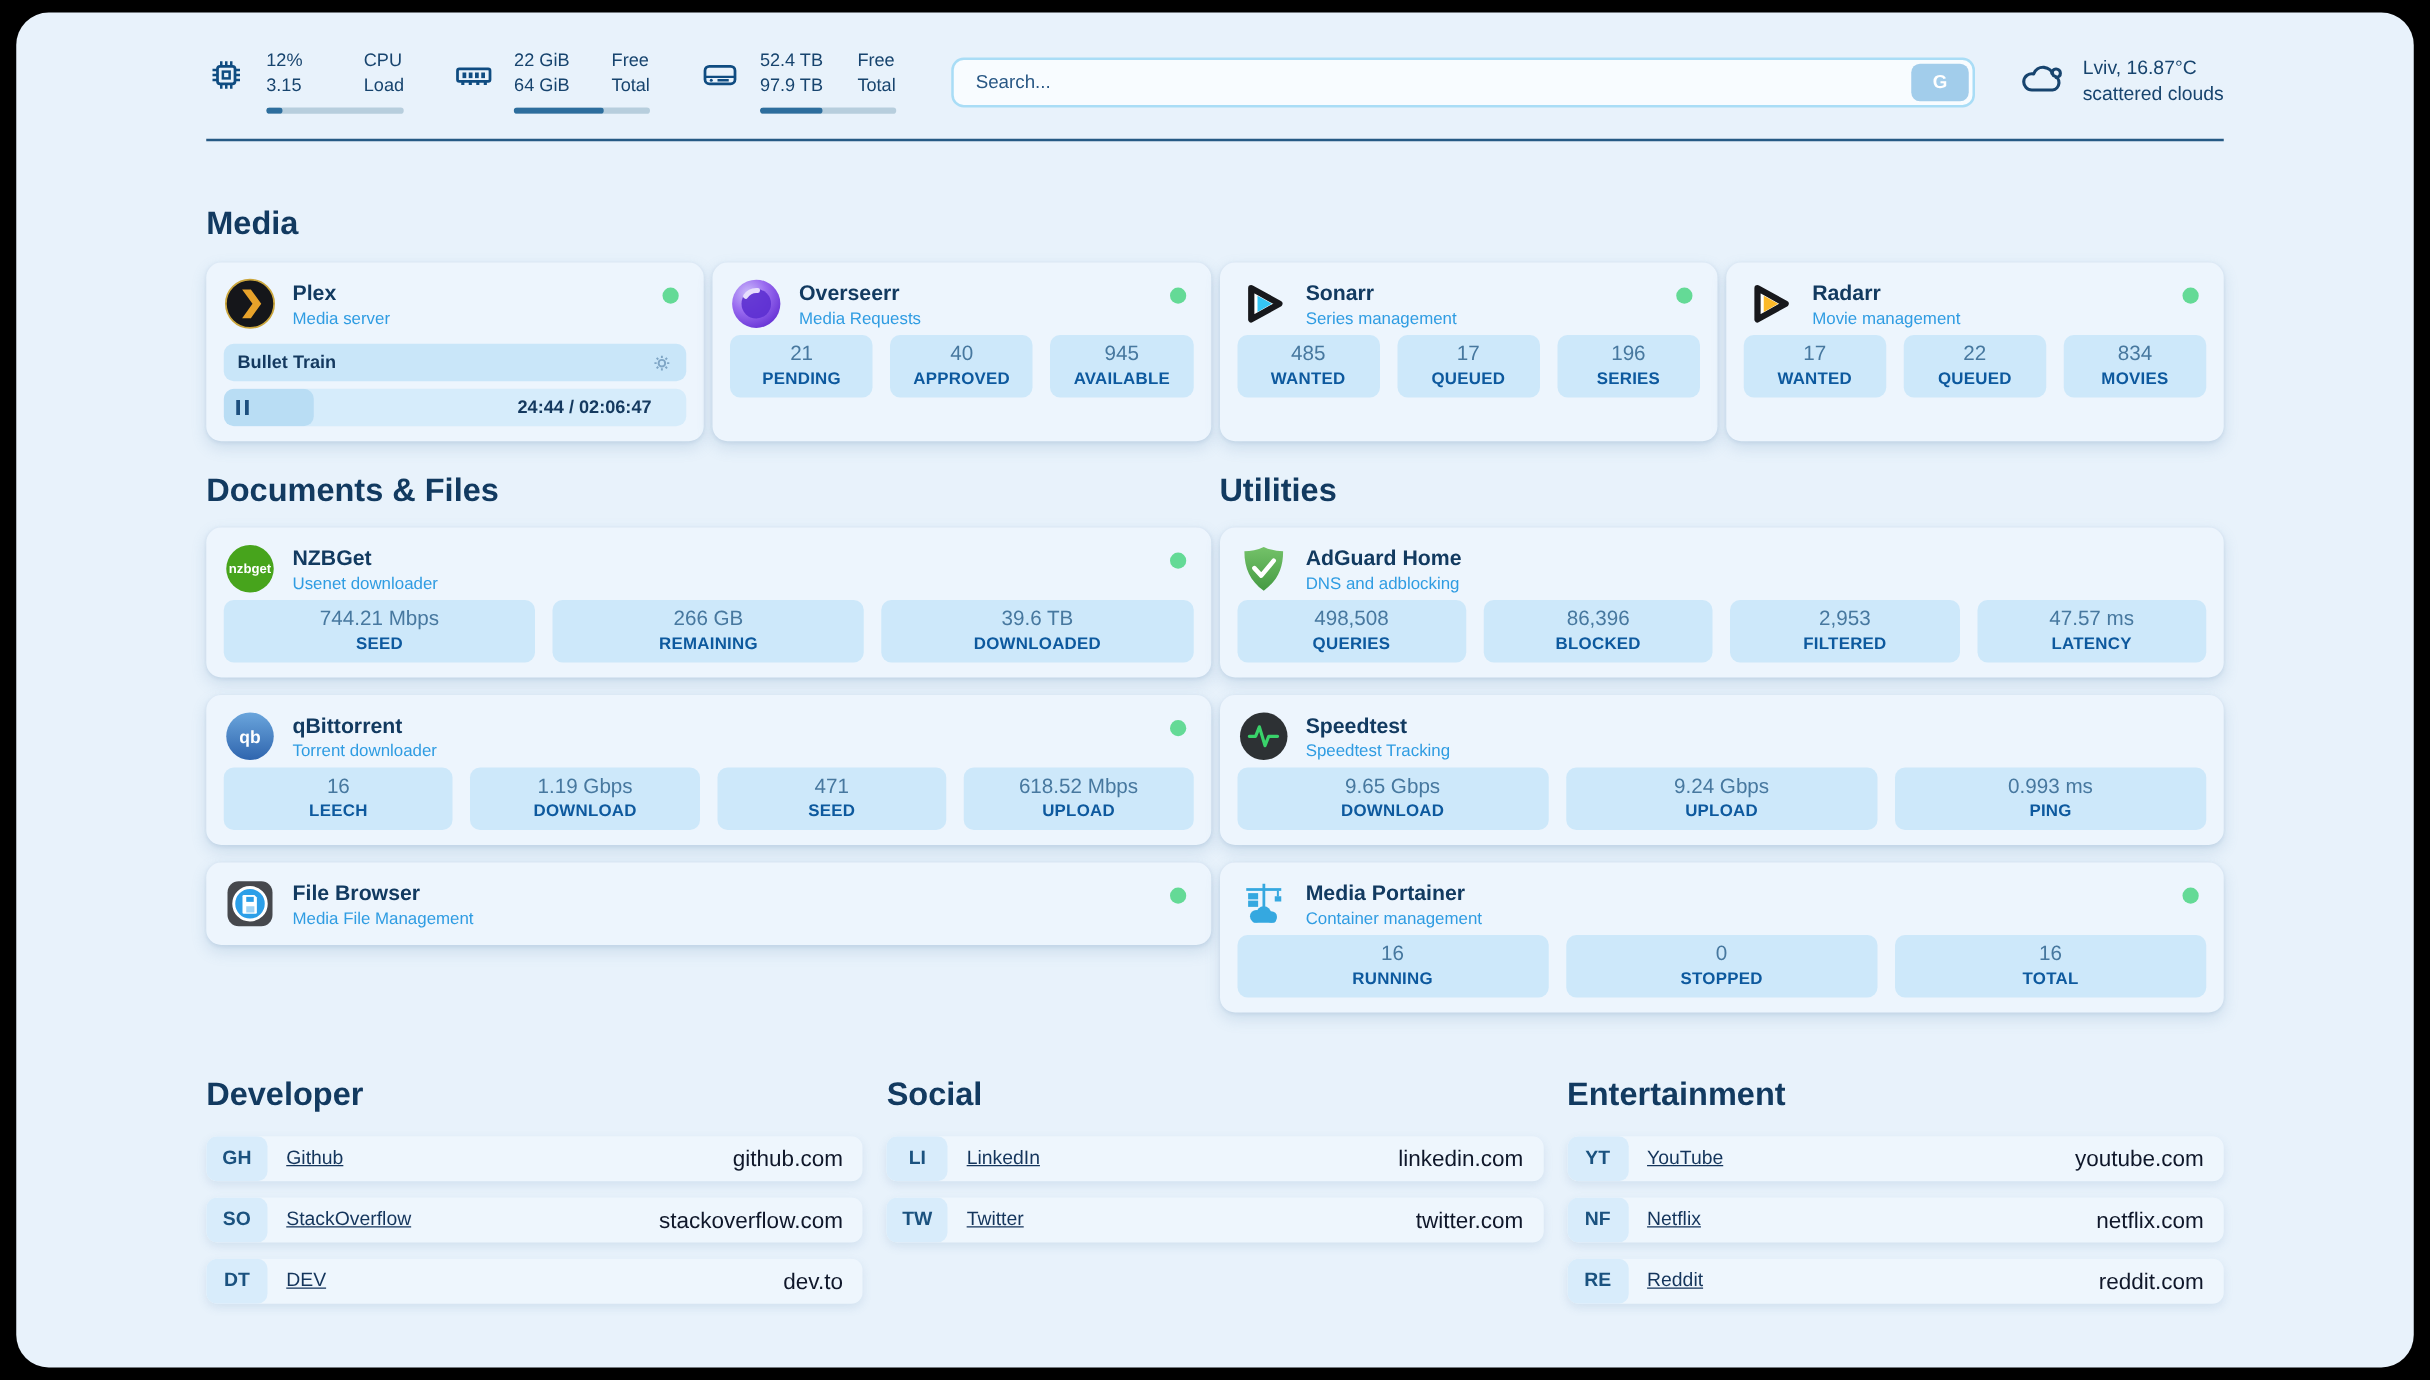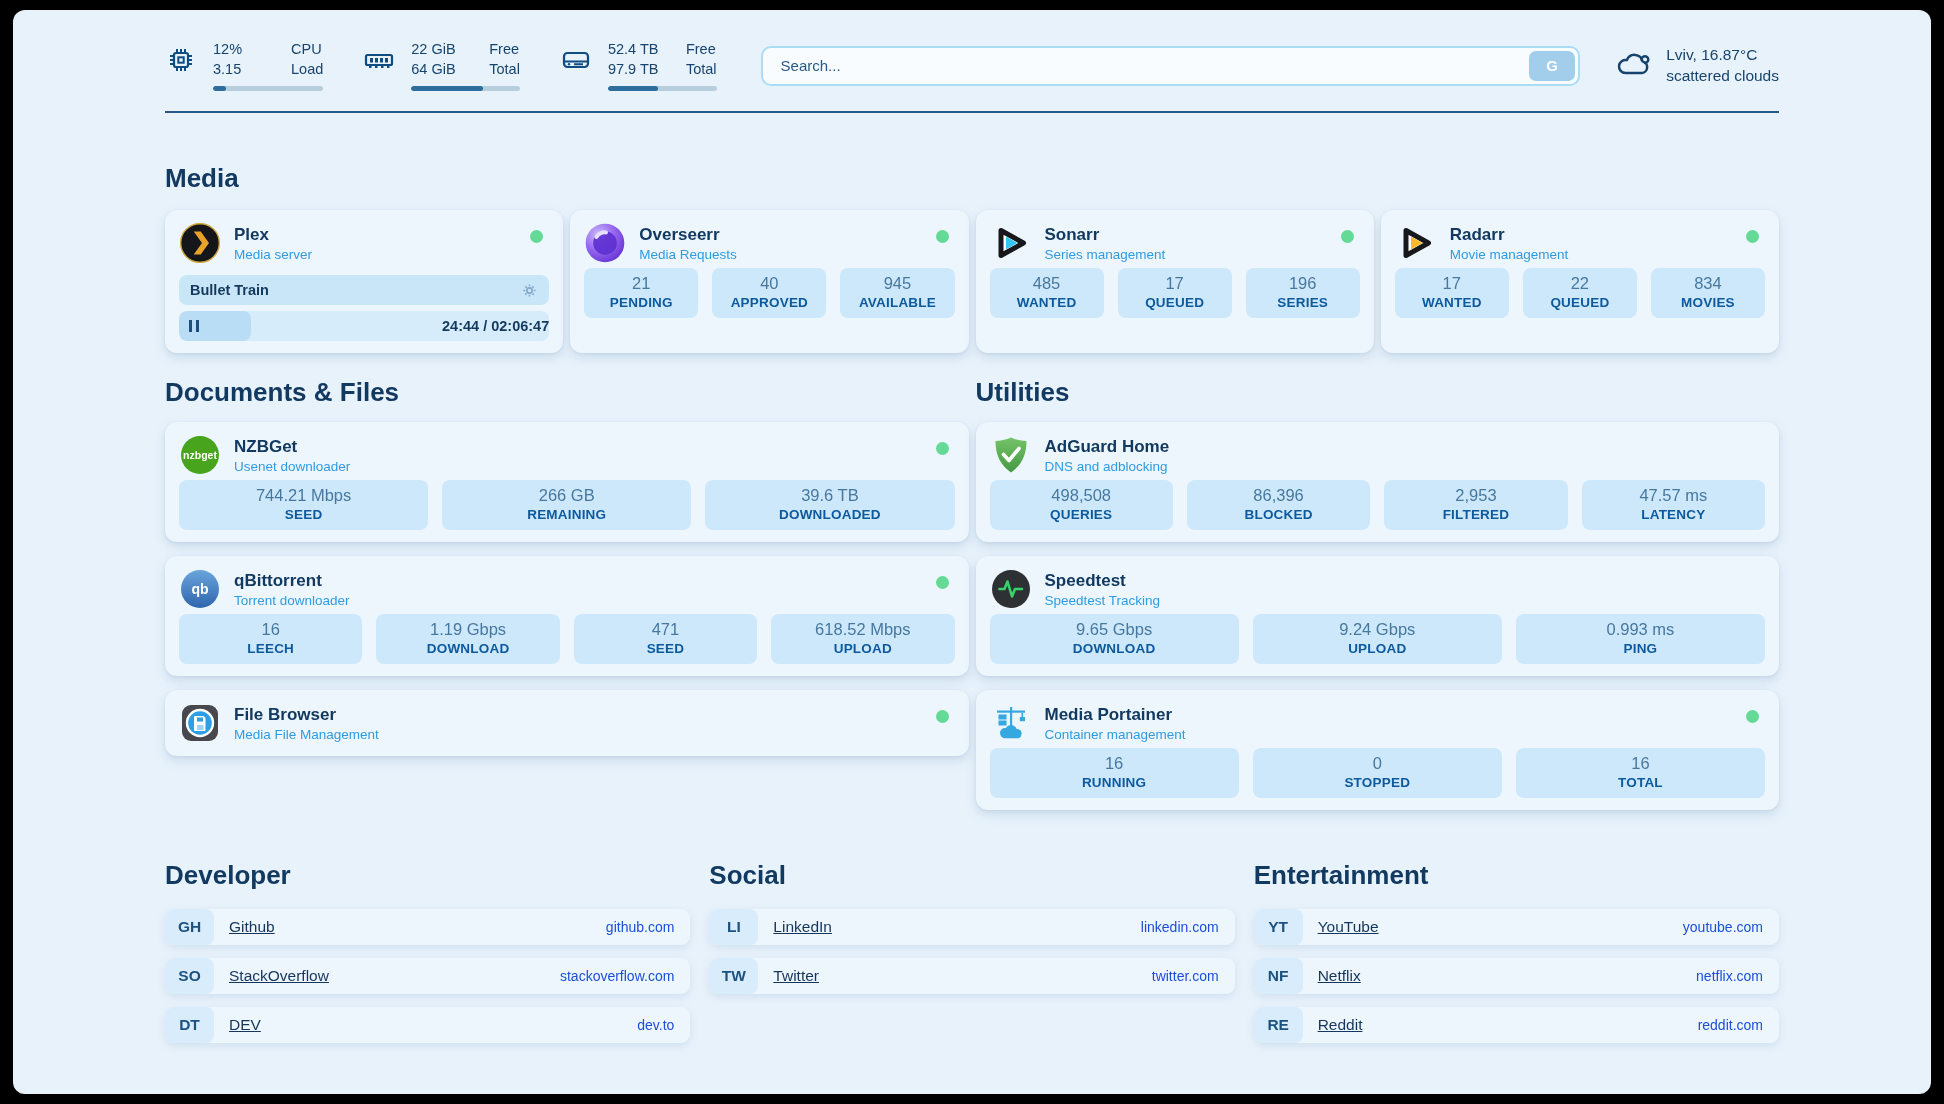--- a/index.html
+++ b/index.html
@@ -5,7 +5,7 @@
   * { margin:0; padding:0; box-sizing:border-box; }
   html,body { width:1944px; height:1104px; background:#000; font-family:"Liberation Sans", sans-serif; }
   .page {
-    position:absolute; inset:10px 13px; background:#e8f2fb; border-radius:12px;
+    position:absolute; inset:10px 13px; background:#e8f2fb; border-radius:26px;
     padding:30px 152px 0 152px; overflow:hidden;
   }
 

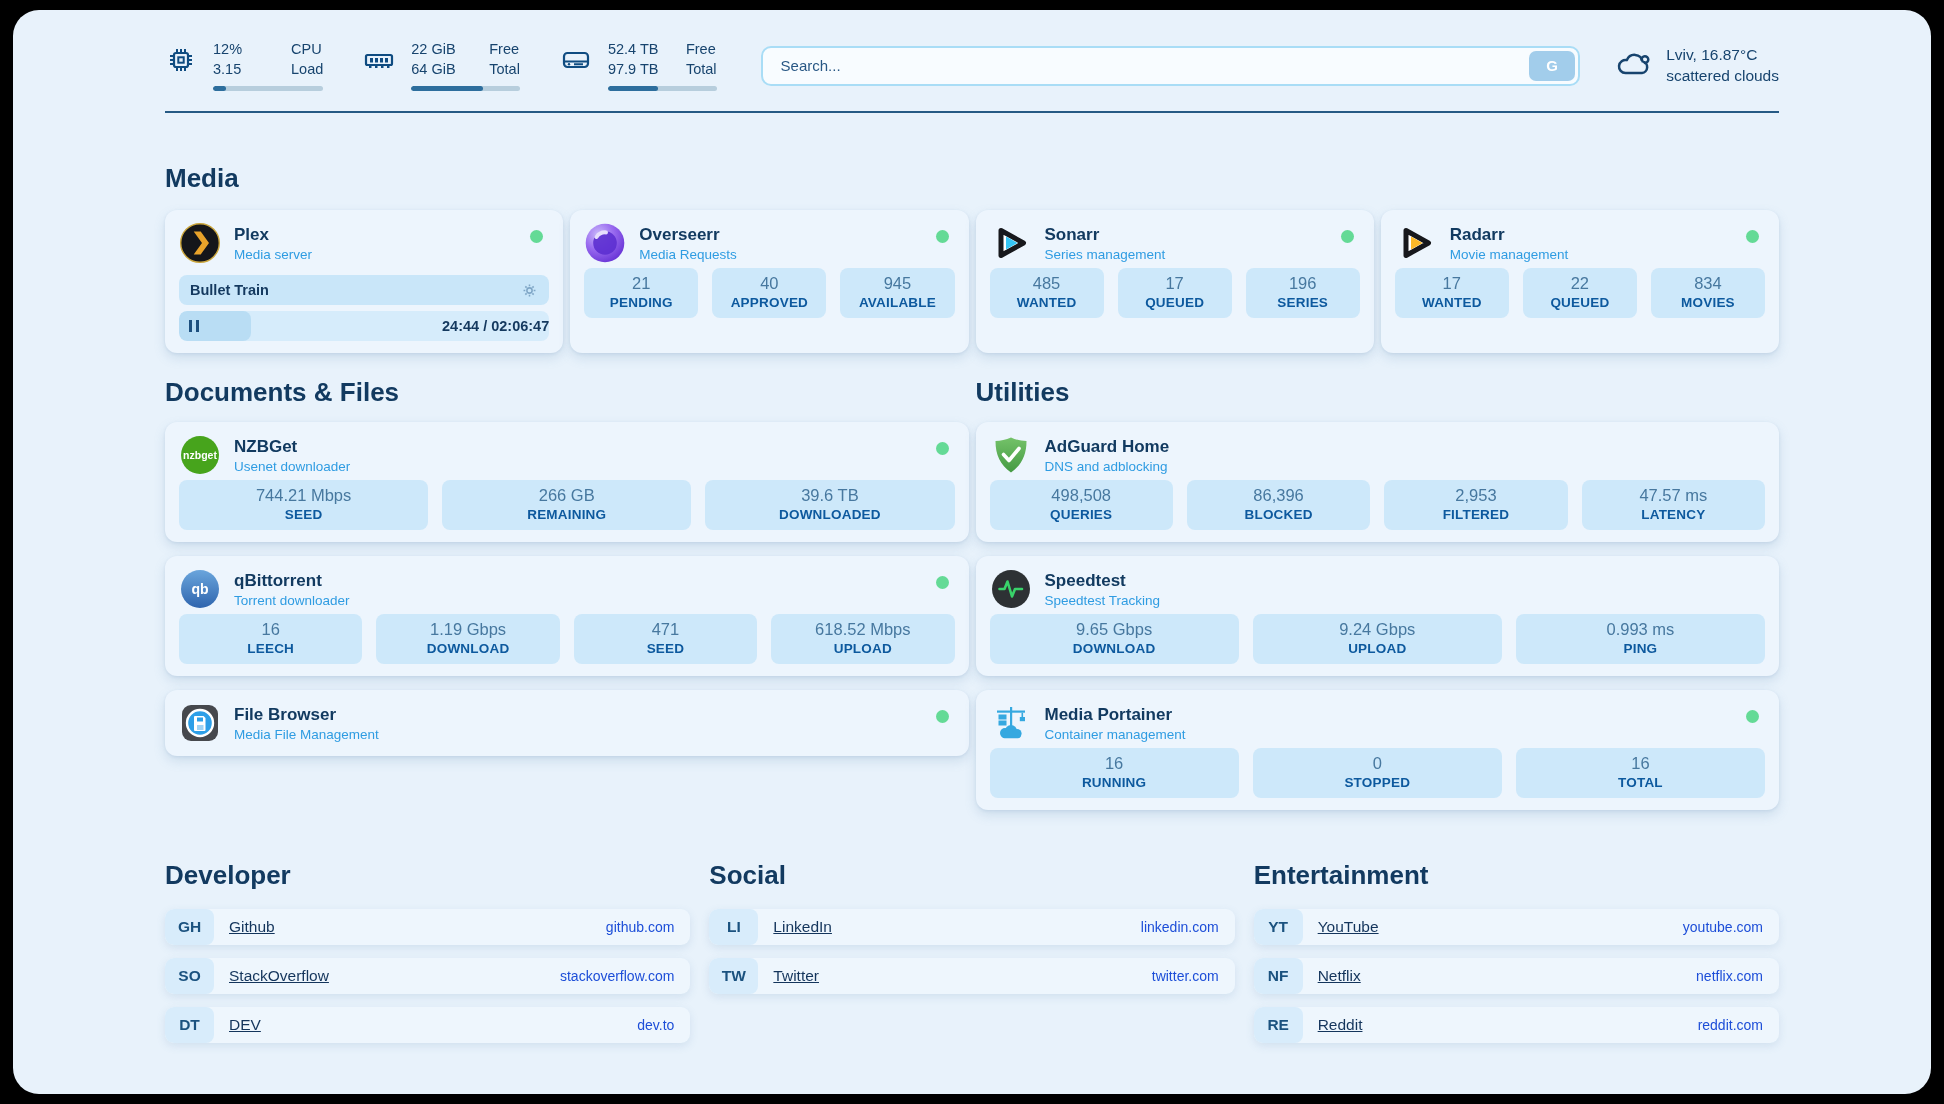--- a/index.html
+++ b/index.html
@@ -70,7 +70,7 @@
   .progress-row { margin-top:6px; height:30px; background:#d6ecfb; border-radius:8px; position:relative; overflow:hidden; }
   .progress-fill { position:absolute; left:0; top:0; bottom:0; background:#b9ddf4; border-radius:8px; display:flex; align-items:center; padding-left:10px; }
   .pause-icon { width:10px; height:12px; border-left:3.5px solid #1d4f7e; border-right:3.5px solid #1d4f7e; }
-  .prog-time { position:absolute; right:0; top:0; line-height:30px; font-size:14.5px; font-weight:bold; color:#14395f; }
+  .prog-time { position:absolute; right:28px; top:0; line-height:30px; font-size:14.5px; font-weight:bold; color:#14395f; }
 
   
   .bookmarks { display:grid; grid-template-columns:1fr 1fr 1fr; column-gap:19px; margin-top:24px; }

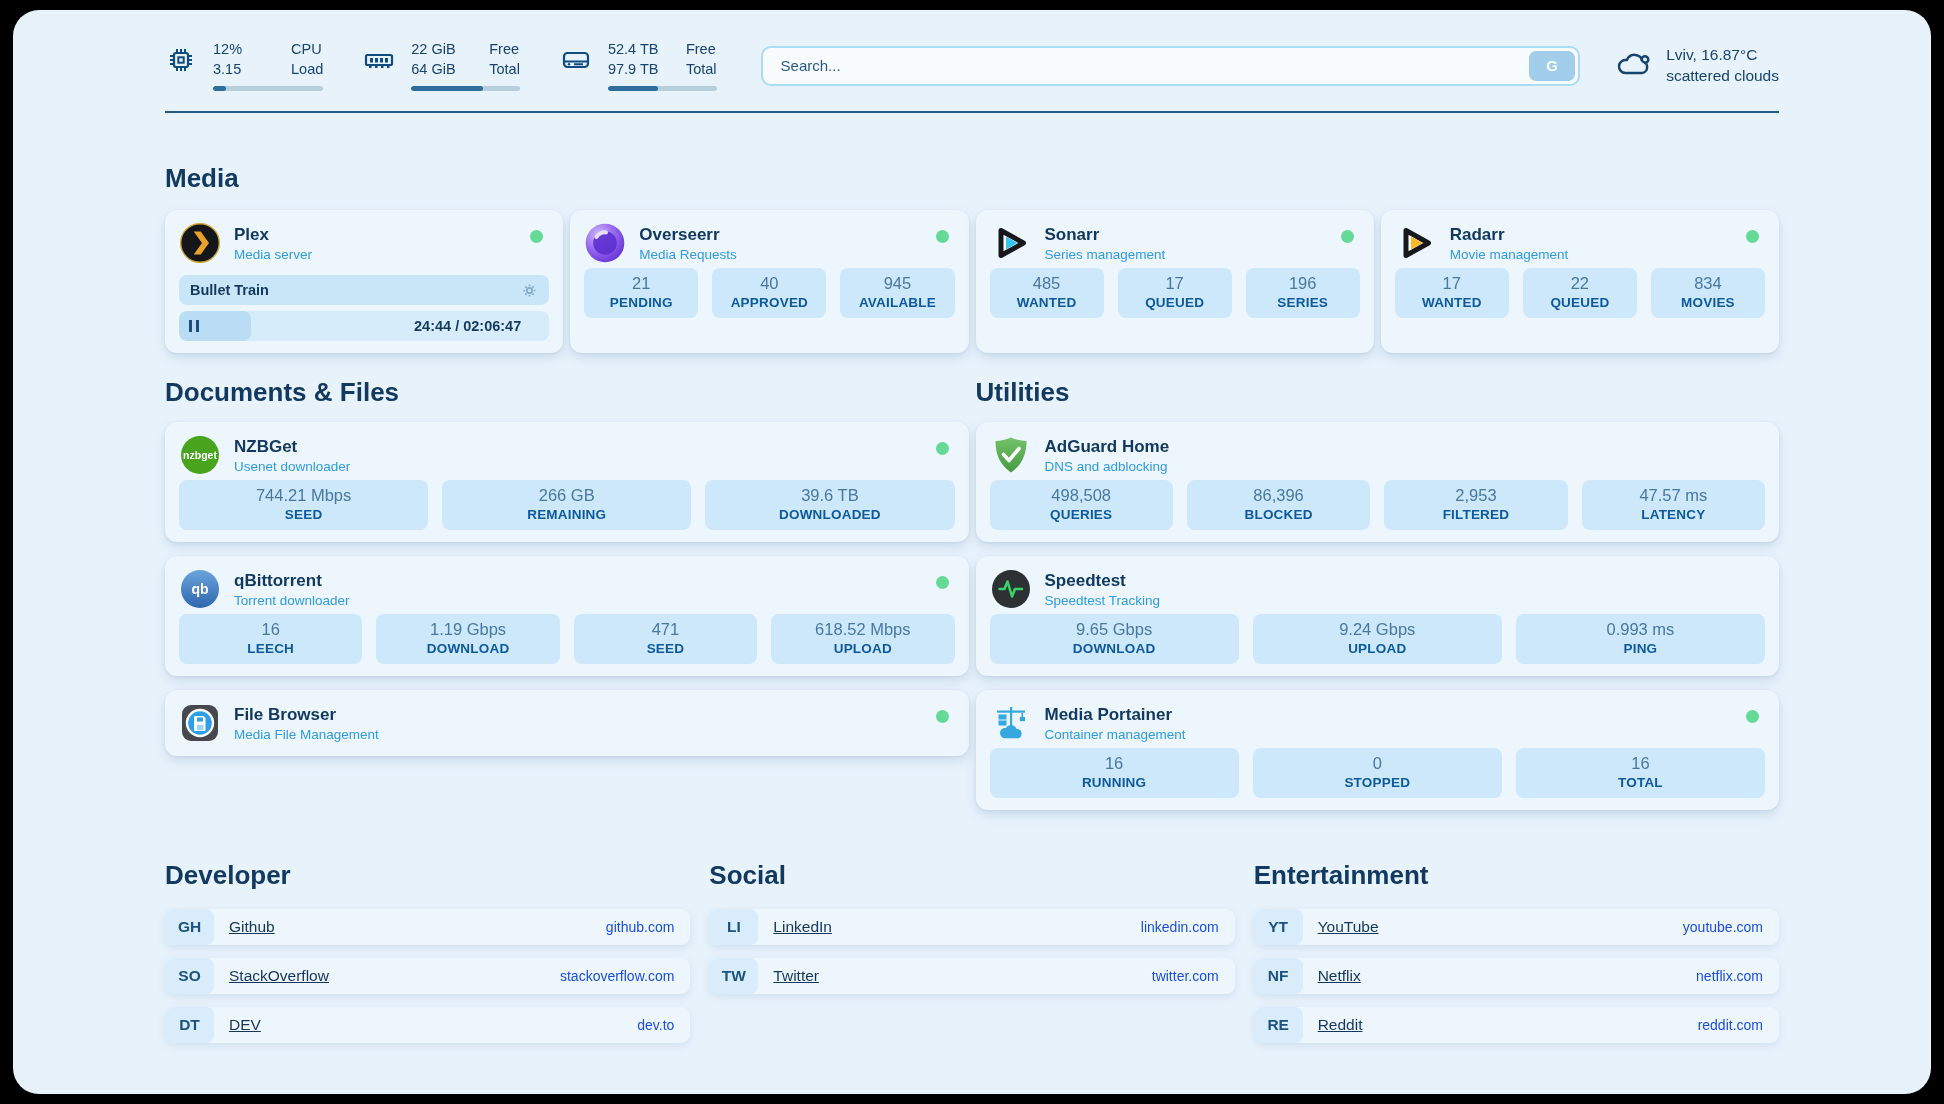--- a/index.html
+++ b/index.html
@@ -81,7 +81,7 @@
   .link-tag { width:49px; background:#d8ecfb; border-radius:8px; display:flex; align-items:center; justify-content:center;
     font-size:15.5px; font-weight:bold; color:#1b527f; }
   .link-name { margin-left:15px; align-self:center; font-size:15.5px; color:#14355c;text-decoration:underline; }
-  .link-url { margin-left:auto; margin-right:16px; align-self:center; font-size:14px; color:#1d4ed8; }
+  .link-url { margin-left:auto; margin-right:16px; align-self:center; font-size:18px; color:#0f172a; }
 </style>
 </head>
 <body>

